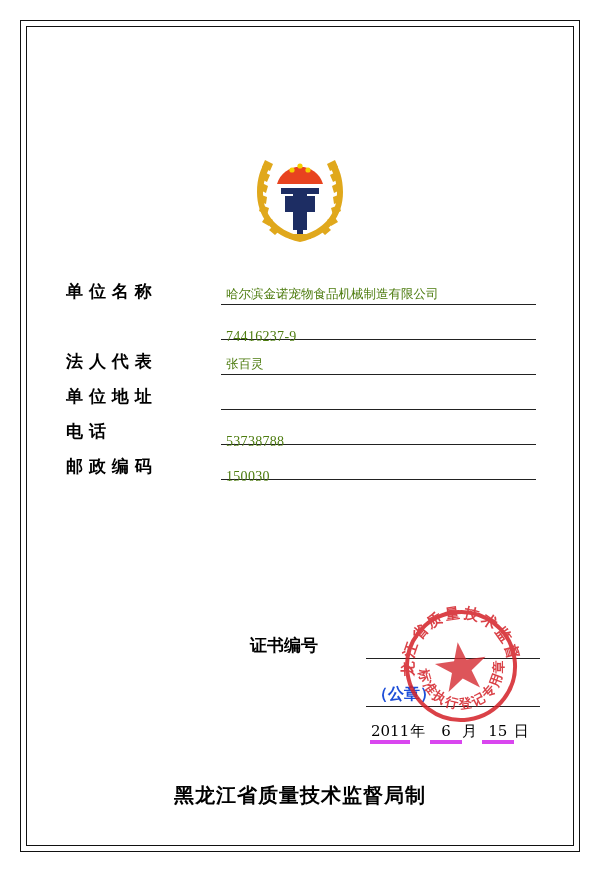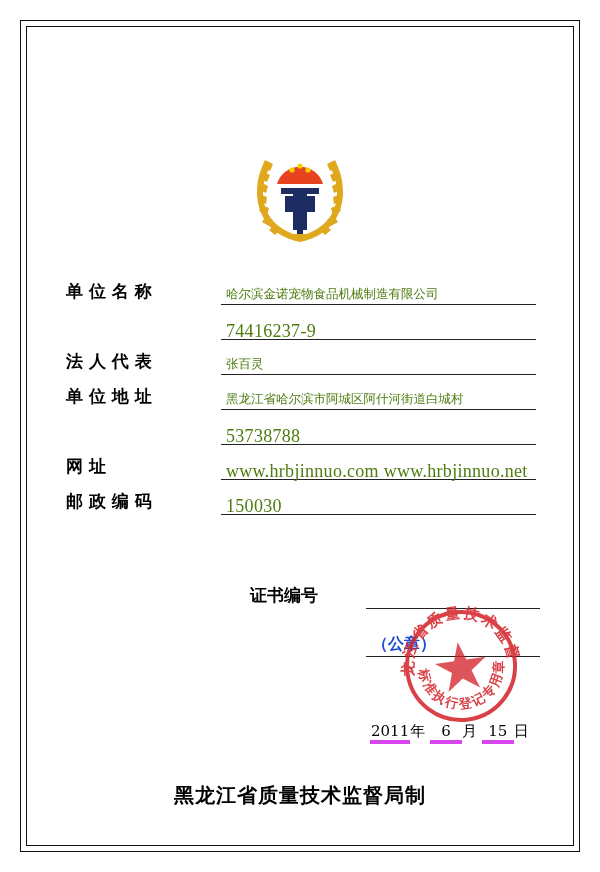--- a/index.html
+++ b/index.html
@@ -109,8 +109,9 @@
   }
   .field-value.latin {
     font-family: "Liberation Serif", serif;
-    font-size: 18px;
+    font-size: 14px;
     letter-spacing: 0.3px;
+    margin-top: 8px;
   }
 
   

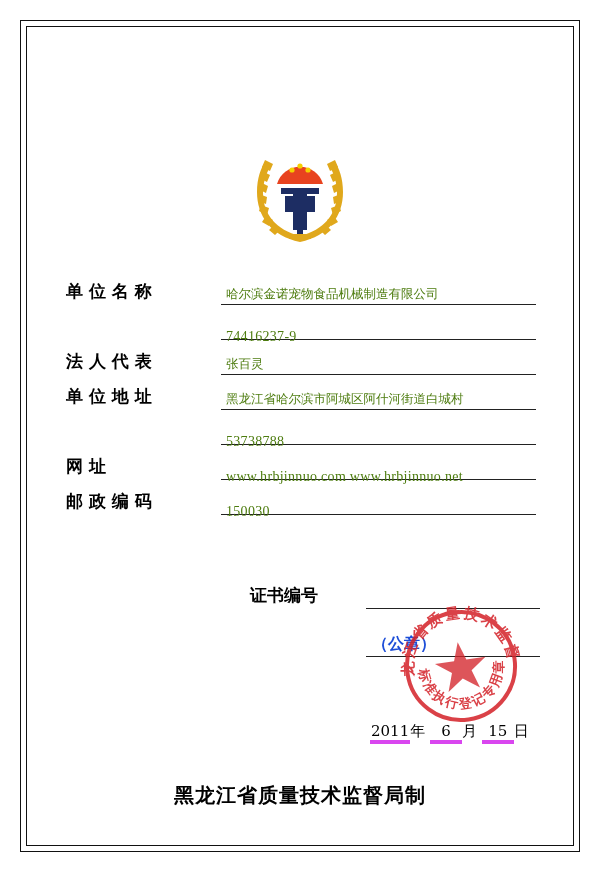--- a/index.html
+++ b/index.html
@@ -253,7 +253,6 @@
     <div class="field-row">
       <div class="field-label spread">单 位 地 址</div>
       <div class="field-line"></div>
-      <div class="field-value">黑龙江省哈尔滨市阿城区阿什河街道白城村</div>
     </div>
 
     <div class="field-row">

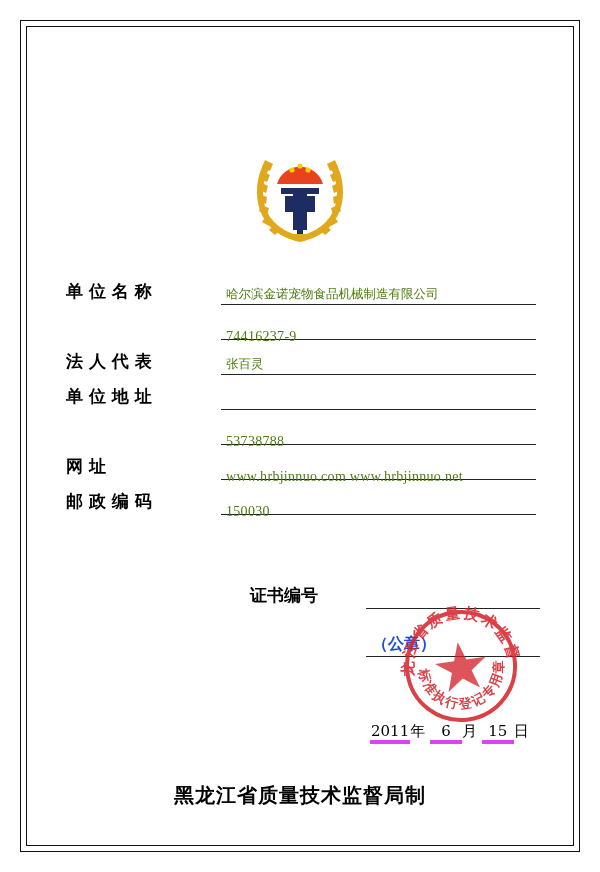--- a/index.html
+++ b/index.html
@@ -256,6 +256,7 @@
     </div>
 
     <div class="field-row">
+      <div class="field-label spread" style="letter-spacing:0;">电 话</div>
       <div class="field-line"></div>
       <div class="field-value latin">53738788</div>
     </div>

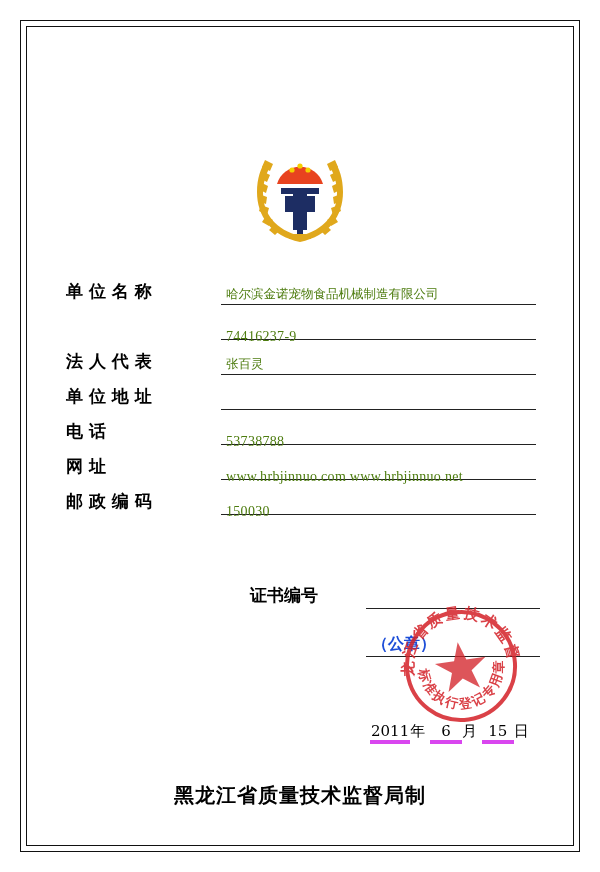--- a/index.html
+++ b/index.html
@@ -261,11 +261,6 @@
       <div class="field-value latin">53738788</div>
     </div>
 
-    <div class="field-row">
-      <div class="field-label spread">网 址</div>
-      <div class="field-line"></div>
-      <div class="field-value latin">www.hrbjinnuo.com   www.hrbjinnuo.net</div>
-    </div>
 
     <div class="field-row">
       <div class="field-label spread">邮 政 编 码</div>

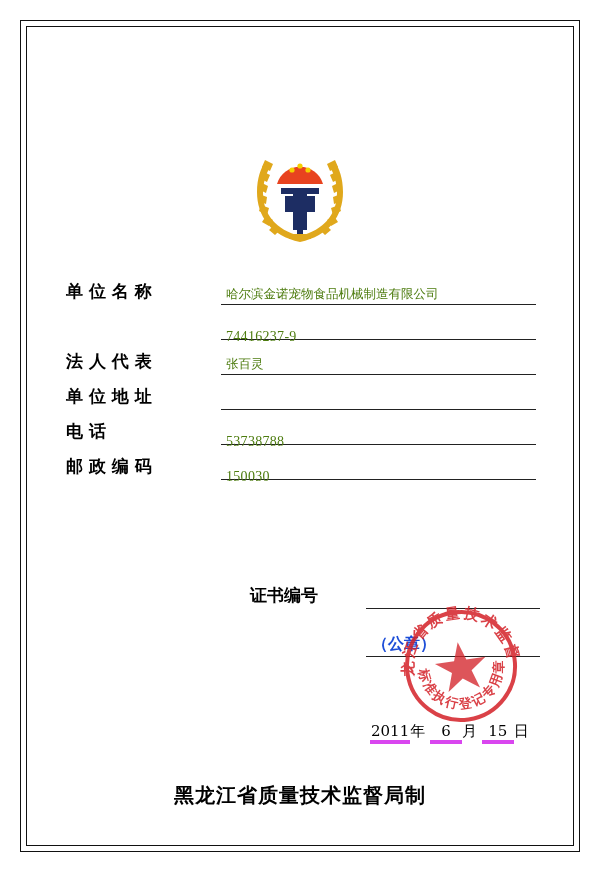--- a/index.html
+++ b/index.html
@@ -118,7 +118,7 @@
   .lower {
     position: absolute;
     left: 250px;
-    top: 582px;
+    top: 632px;
     width: 290px;
   }
   .lower-row {

